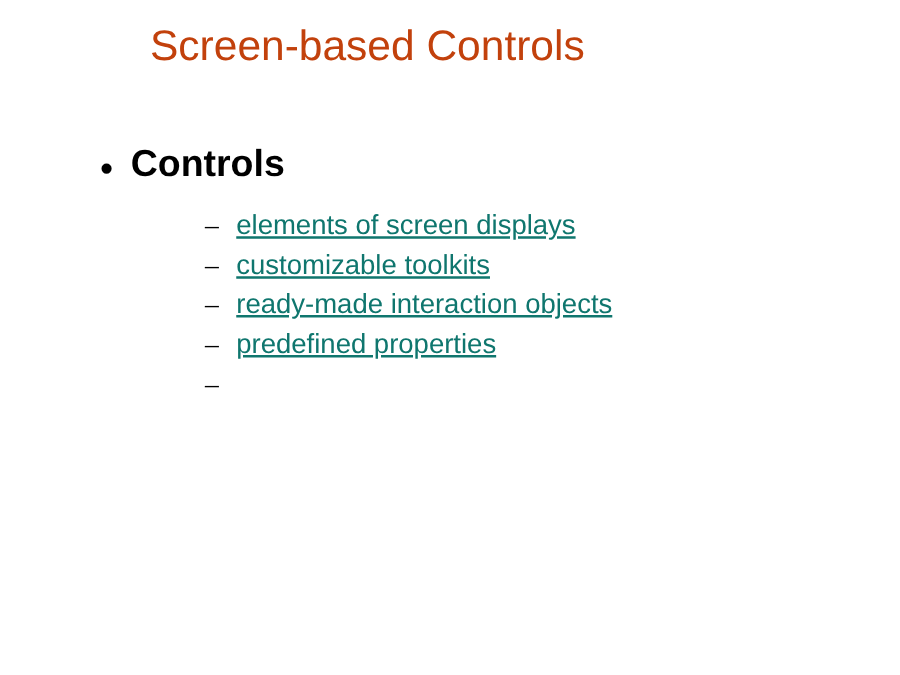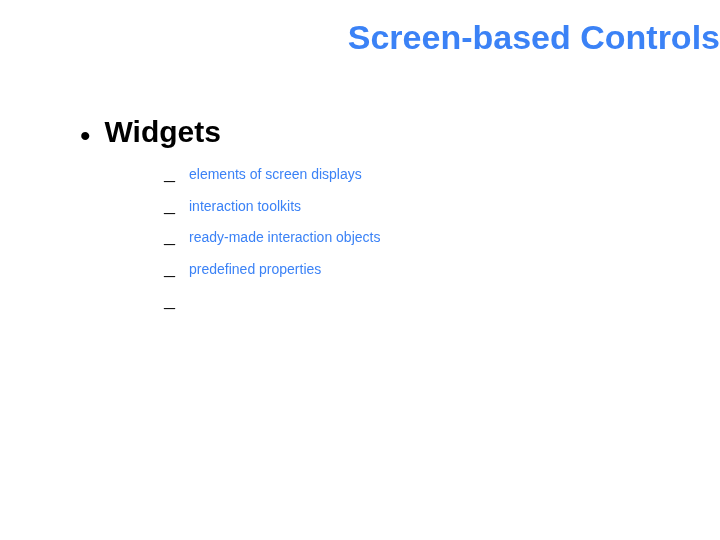--- a/index.html
+++ b/index.html
@@ -21,10 +21,10 @@
       padding-top: 18px;
     }
     .title {
-      color: #3b82f6;
+      color: #c2410c;
       font-size: 34px;
-      font-weight: bold;
-      text-align: right;
+      font-weight: normal;
+      text-align: left;
       margin-left: 120px;
       margin-bottom: 58px;
     }

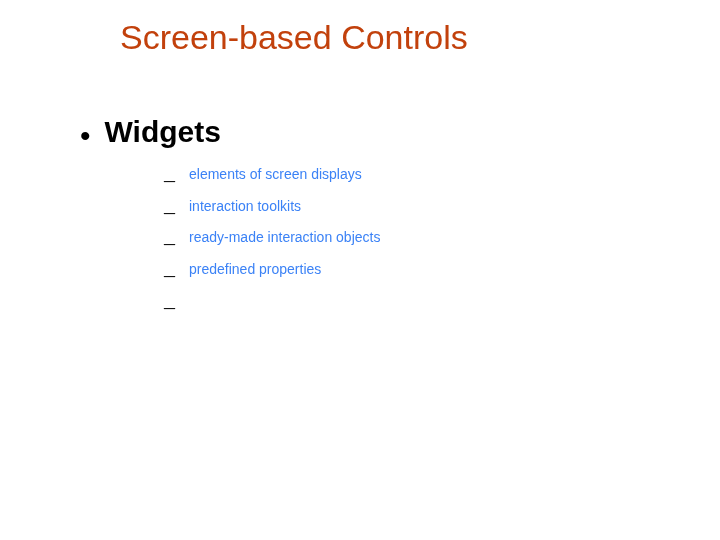--- a/index.html
+++ b/index.html
@@ -75,7 +75,7 @@
 
   <div class="bullet-level-1">
     <span class="bullet-dot">•</span>
-    <span class="bullet-1-text">Widgets</span>
+    <span class="bullet-1-text">Controls</span>
   </div>
 
   <div class="sub-list">

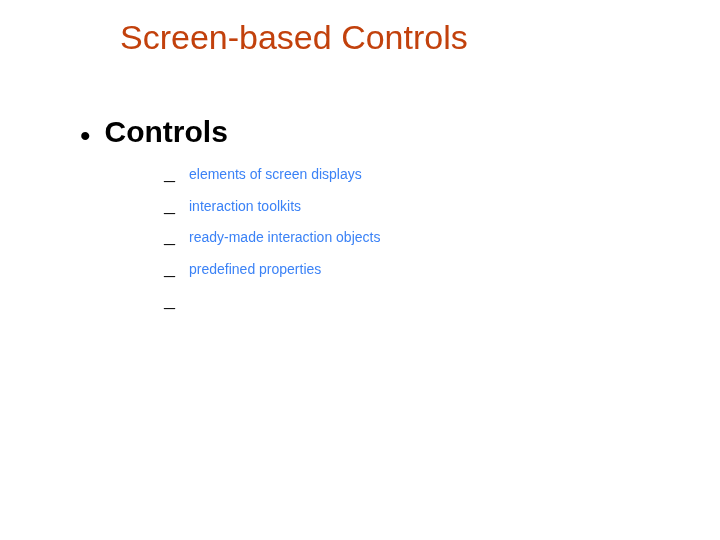--- a/index.html
+++ b/index.html
@@ -62,9 +62,10 @@
       font-family: "Comic Sans MS", cursive;
     }
     .bullet-2-text {
-      font-size: 14px;
-      color: #3b82f6;
+      font-size: 22px;
+      color: #0f766e;
       line-height: 1.35;
+      text-decoration: underline;
     }
   </style>
 </head>

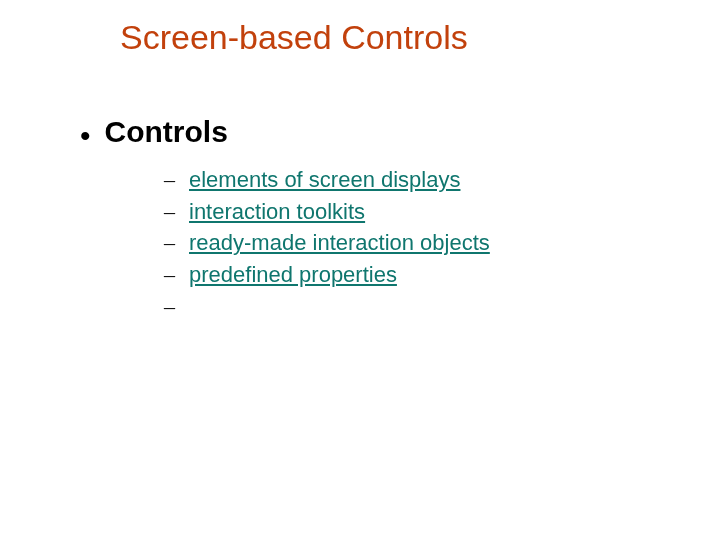--- a/index.html
+++ b/index.html
@@ -86,7 +86,7 @@
     </div>
     <div class="bullet-level-2">
       <span class="dash">–</span>
-      <span class="bullet-2-text">interaction toolkits</span>
+      <span class="bullet-2-text">customizable toolkits</span>
     </div>
     <div class="bullet-level-2">
       <span class="dash">–</span>

